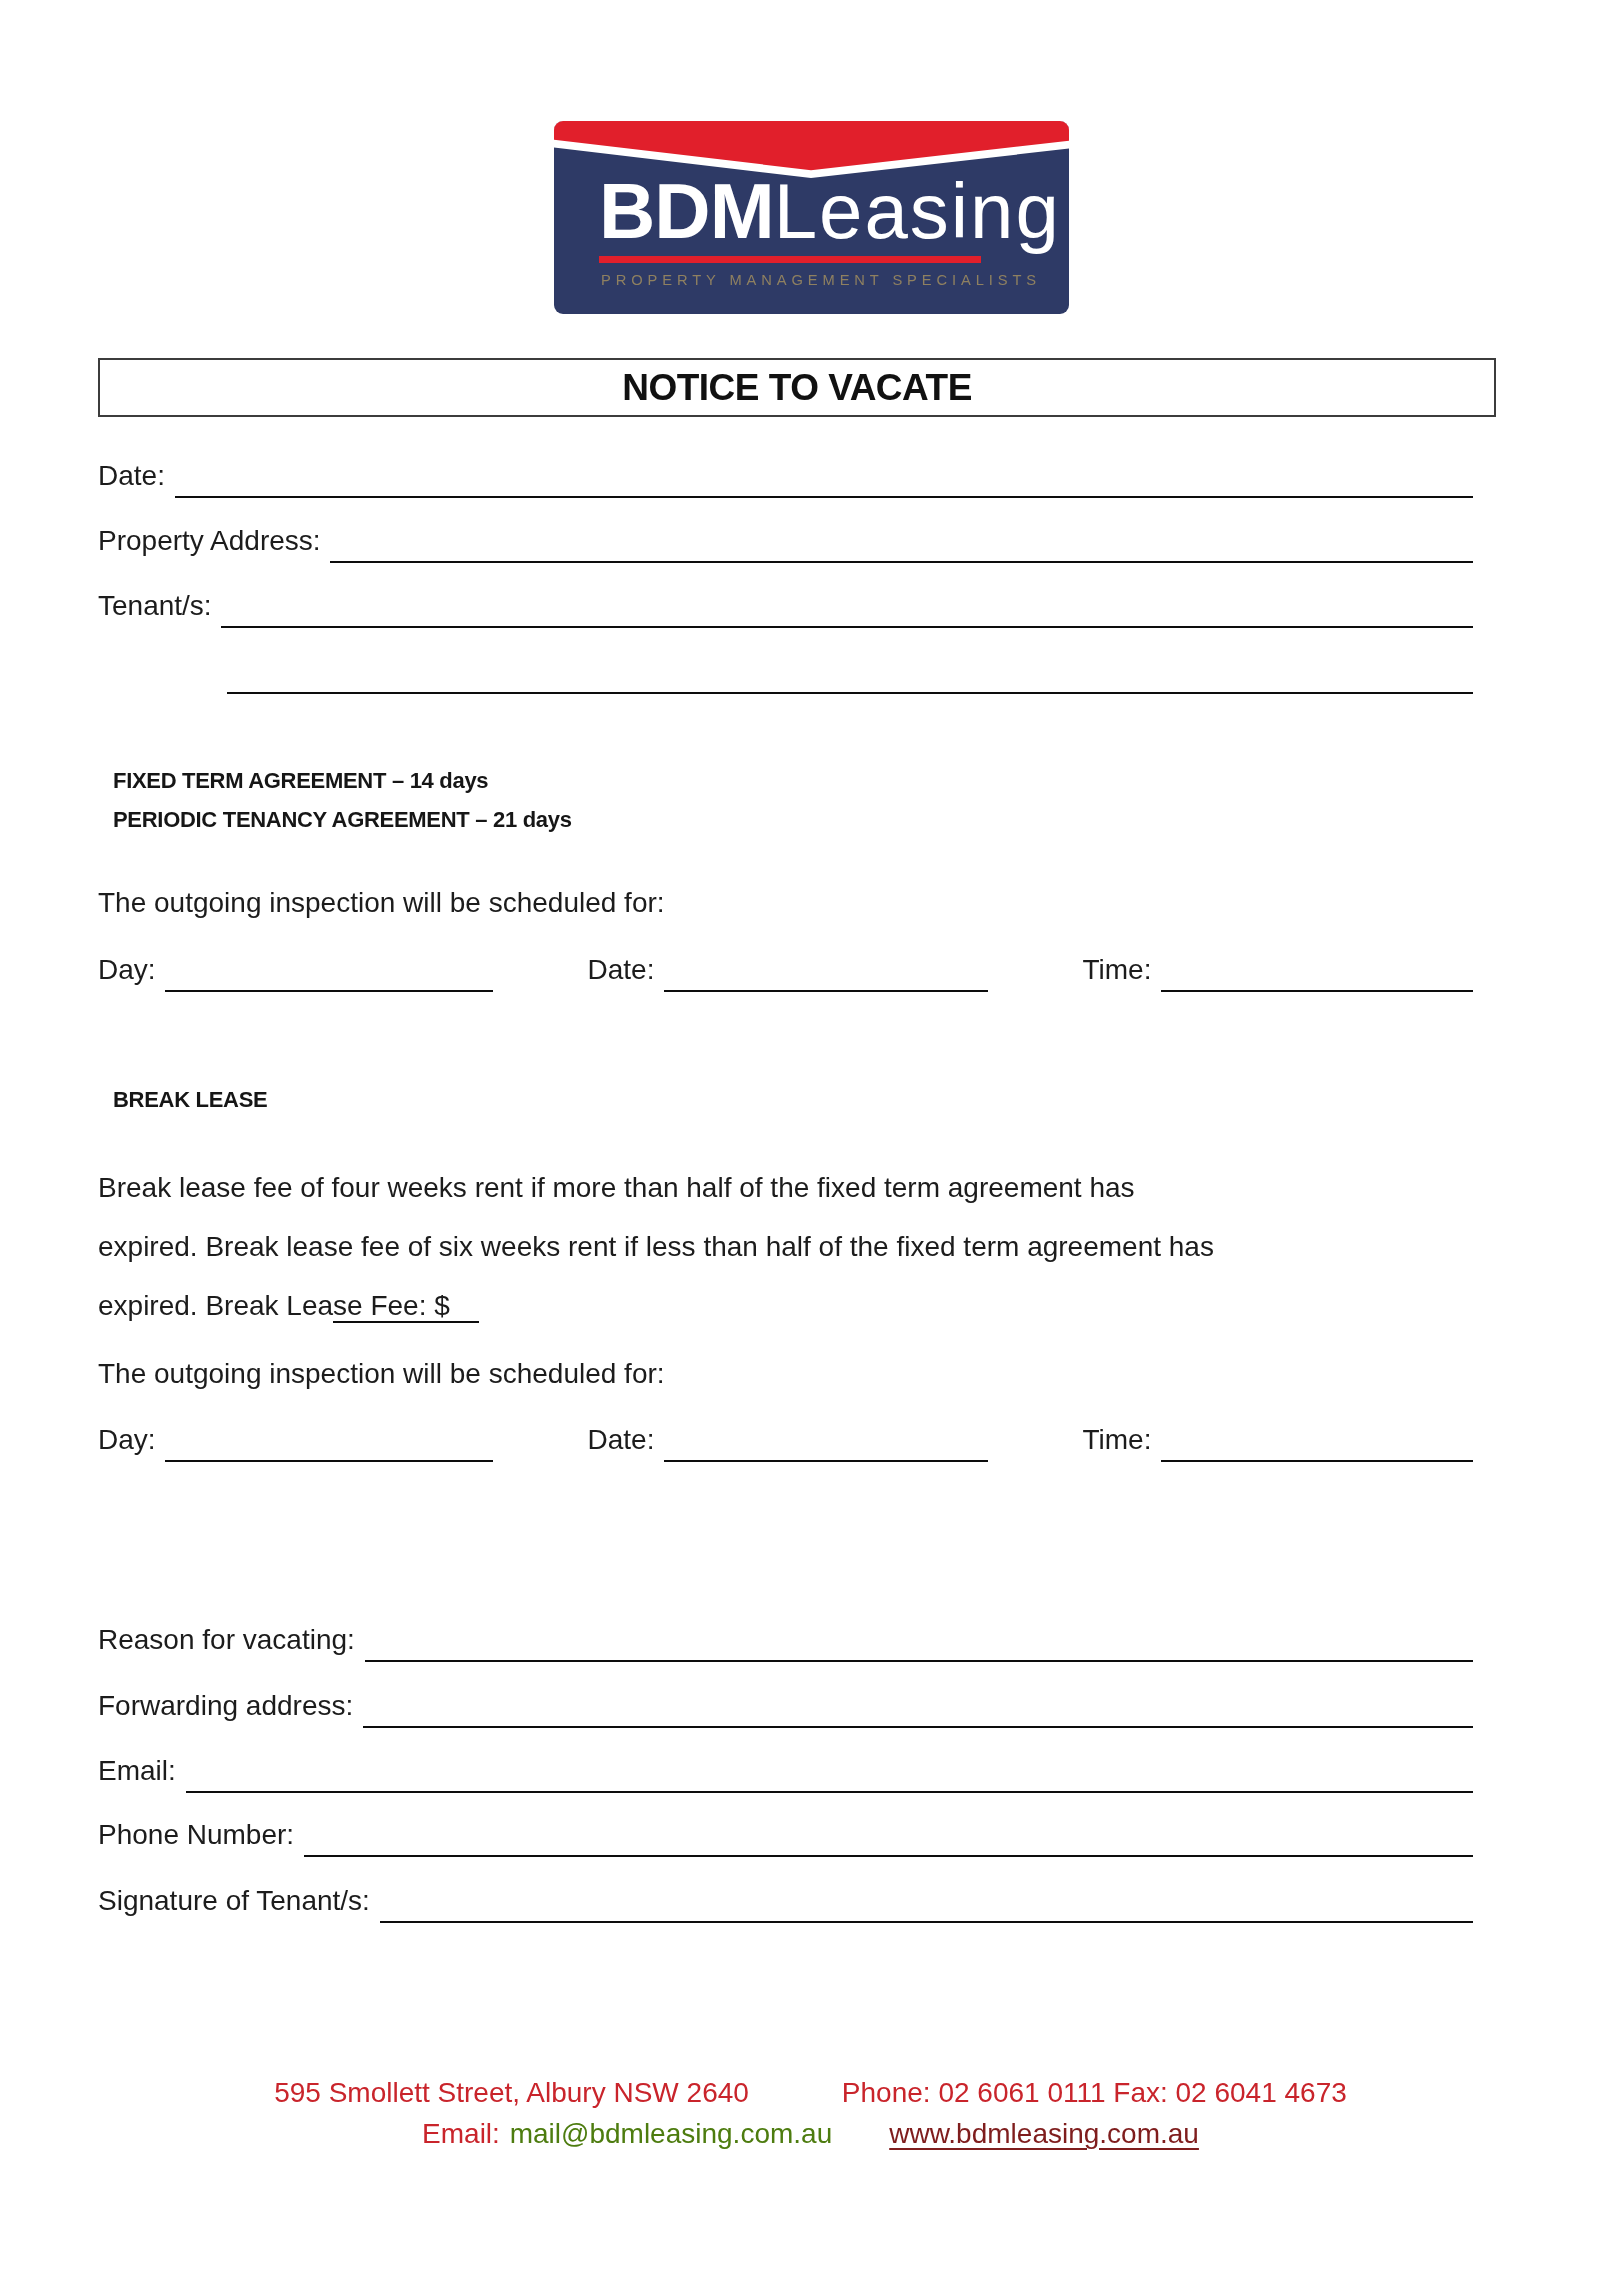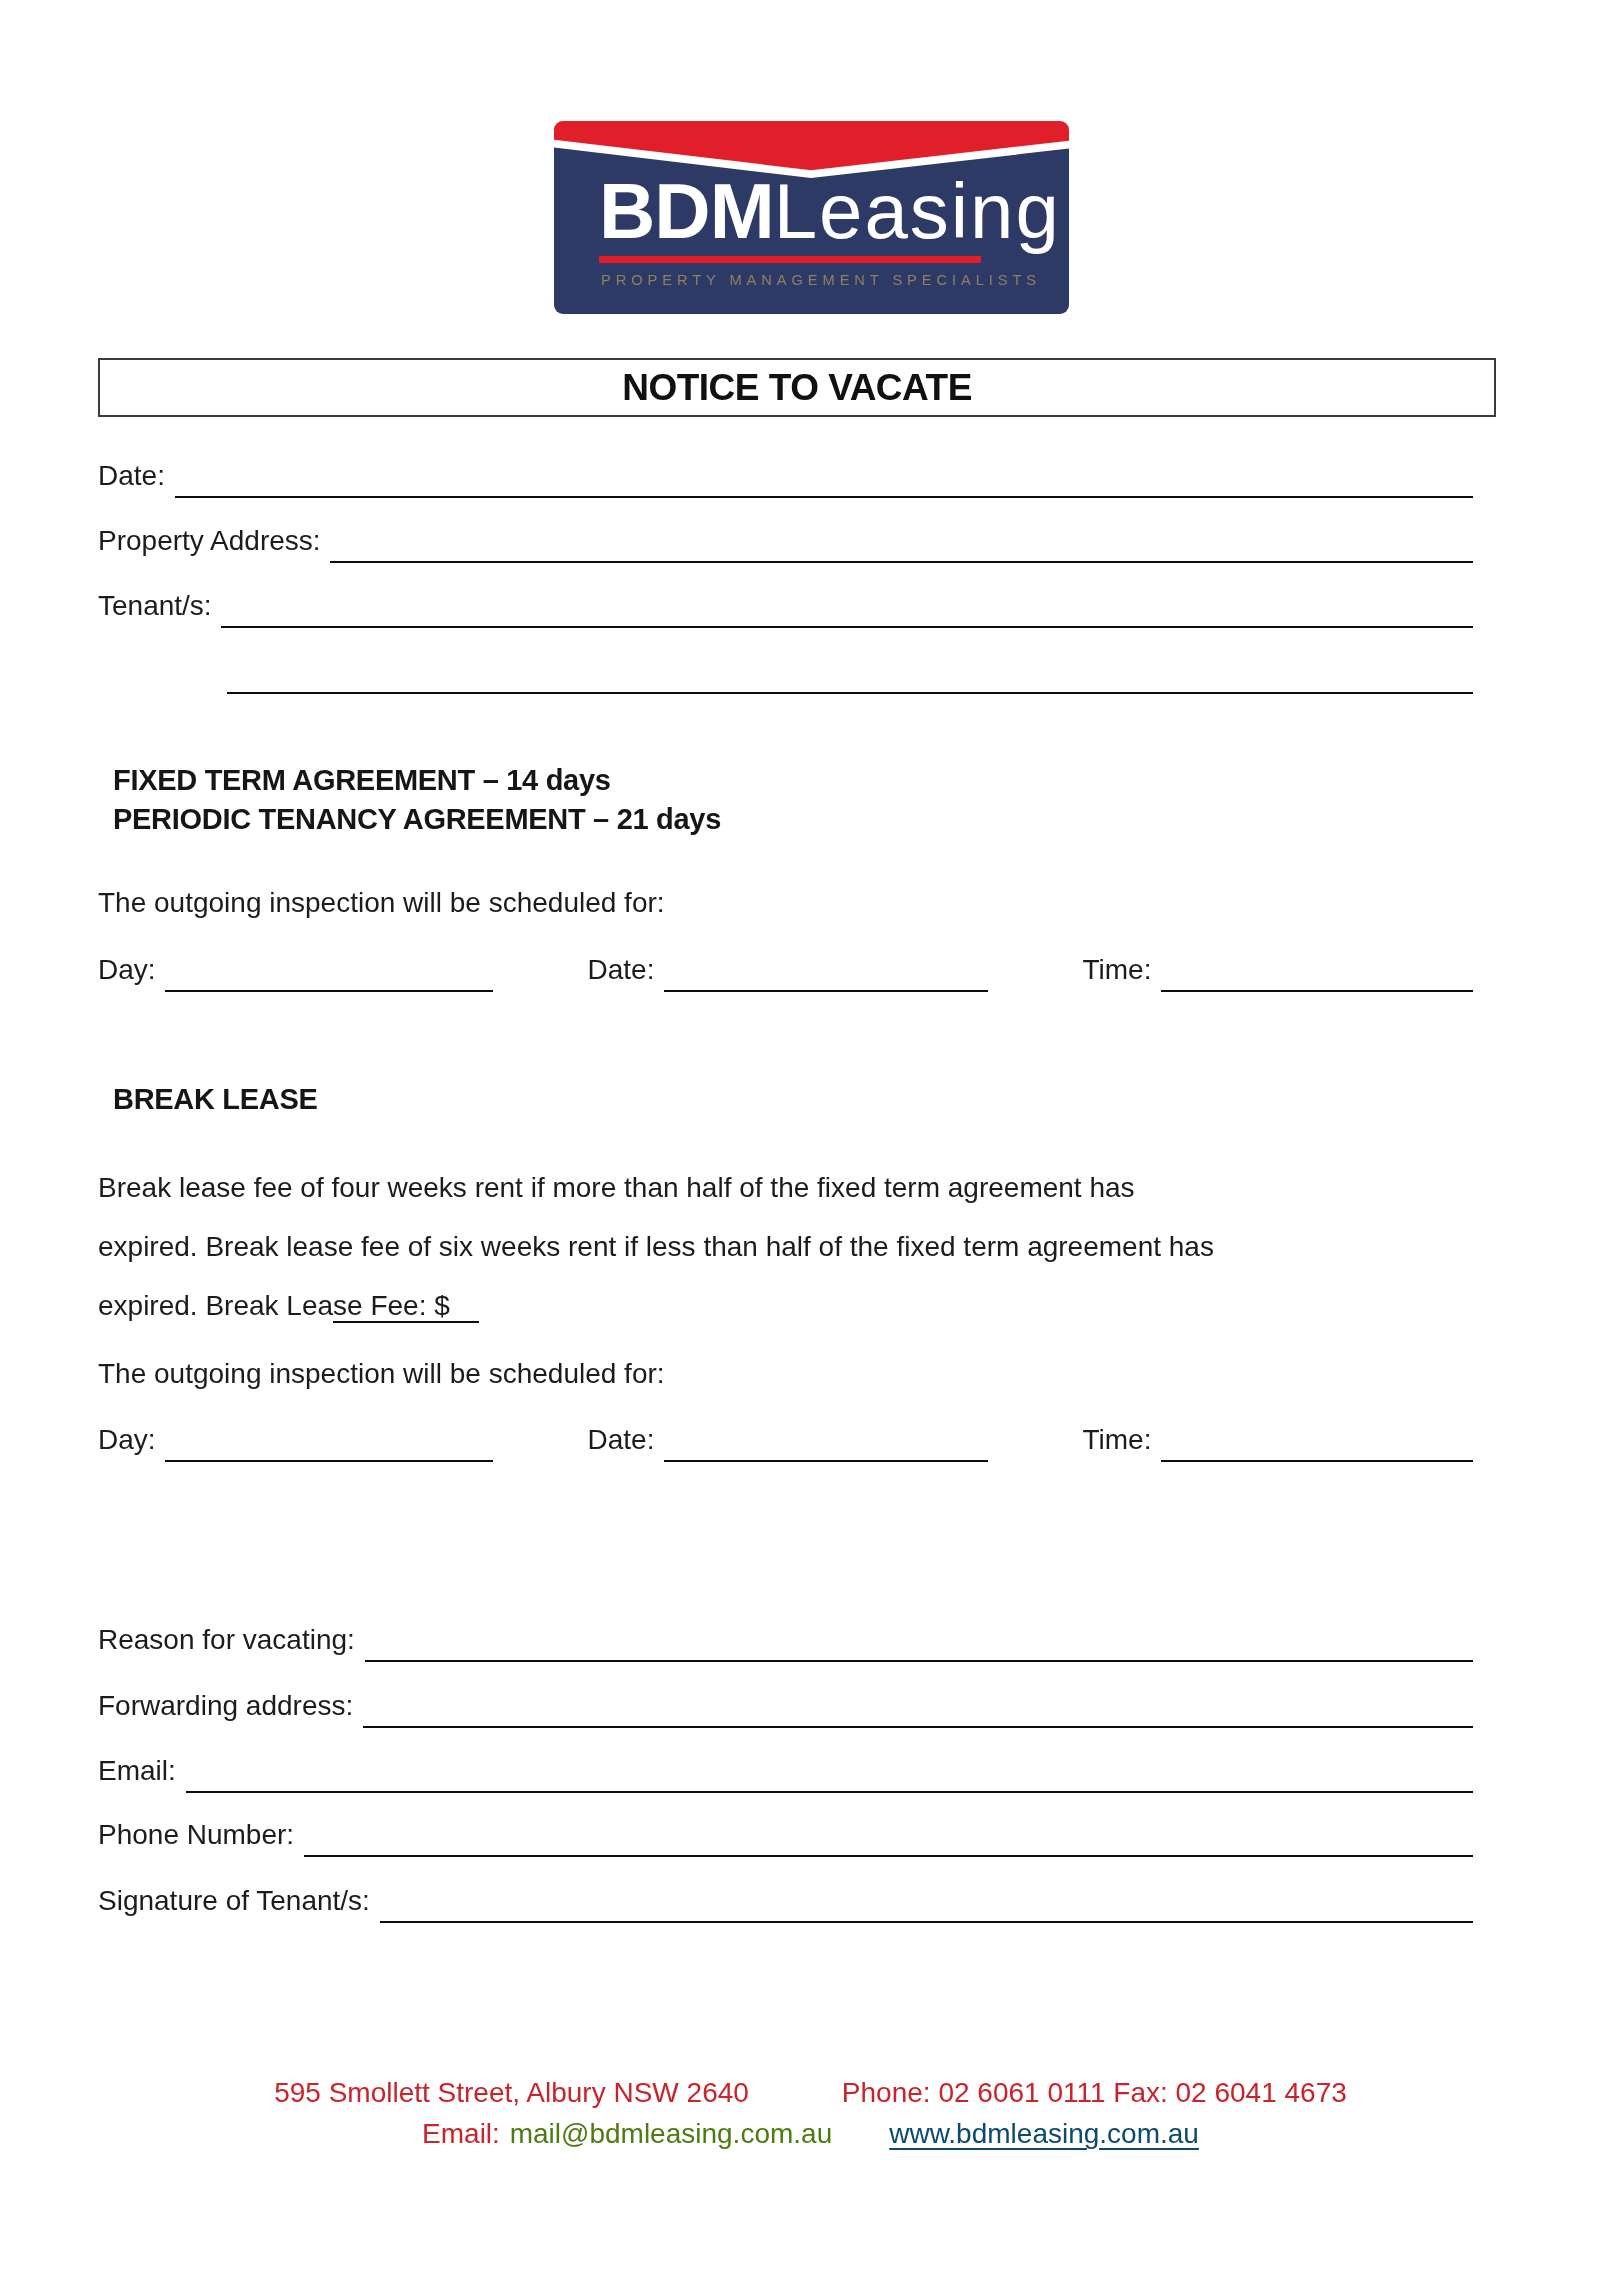--- a/index.html
+++ b/index.html
@@ -69,7 +69,7 @@
   
   .heading {
     position: absolute; left: 113px;
-    font-size: 29px; font-weight: bold; line-height: 39px;
+    font-size: 22px; font-weight: bold; line-height: 39px;
     letter-spacing: -0.3px; color: #161616;
   }
   .para-line, .intro-line {

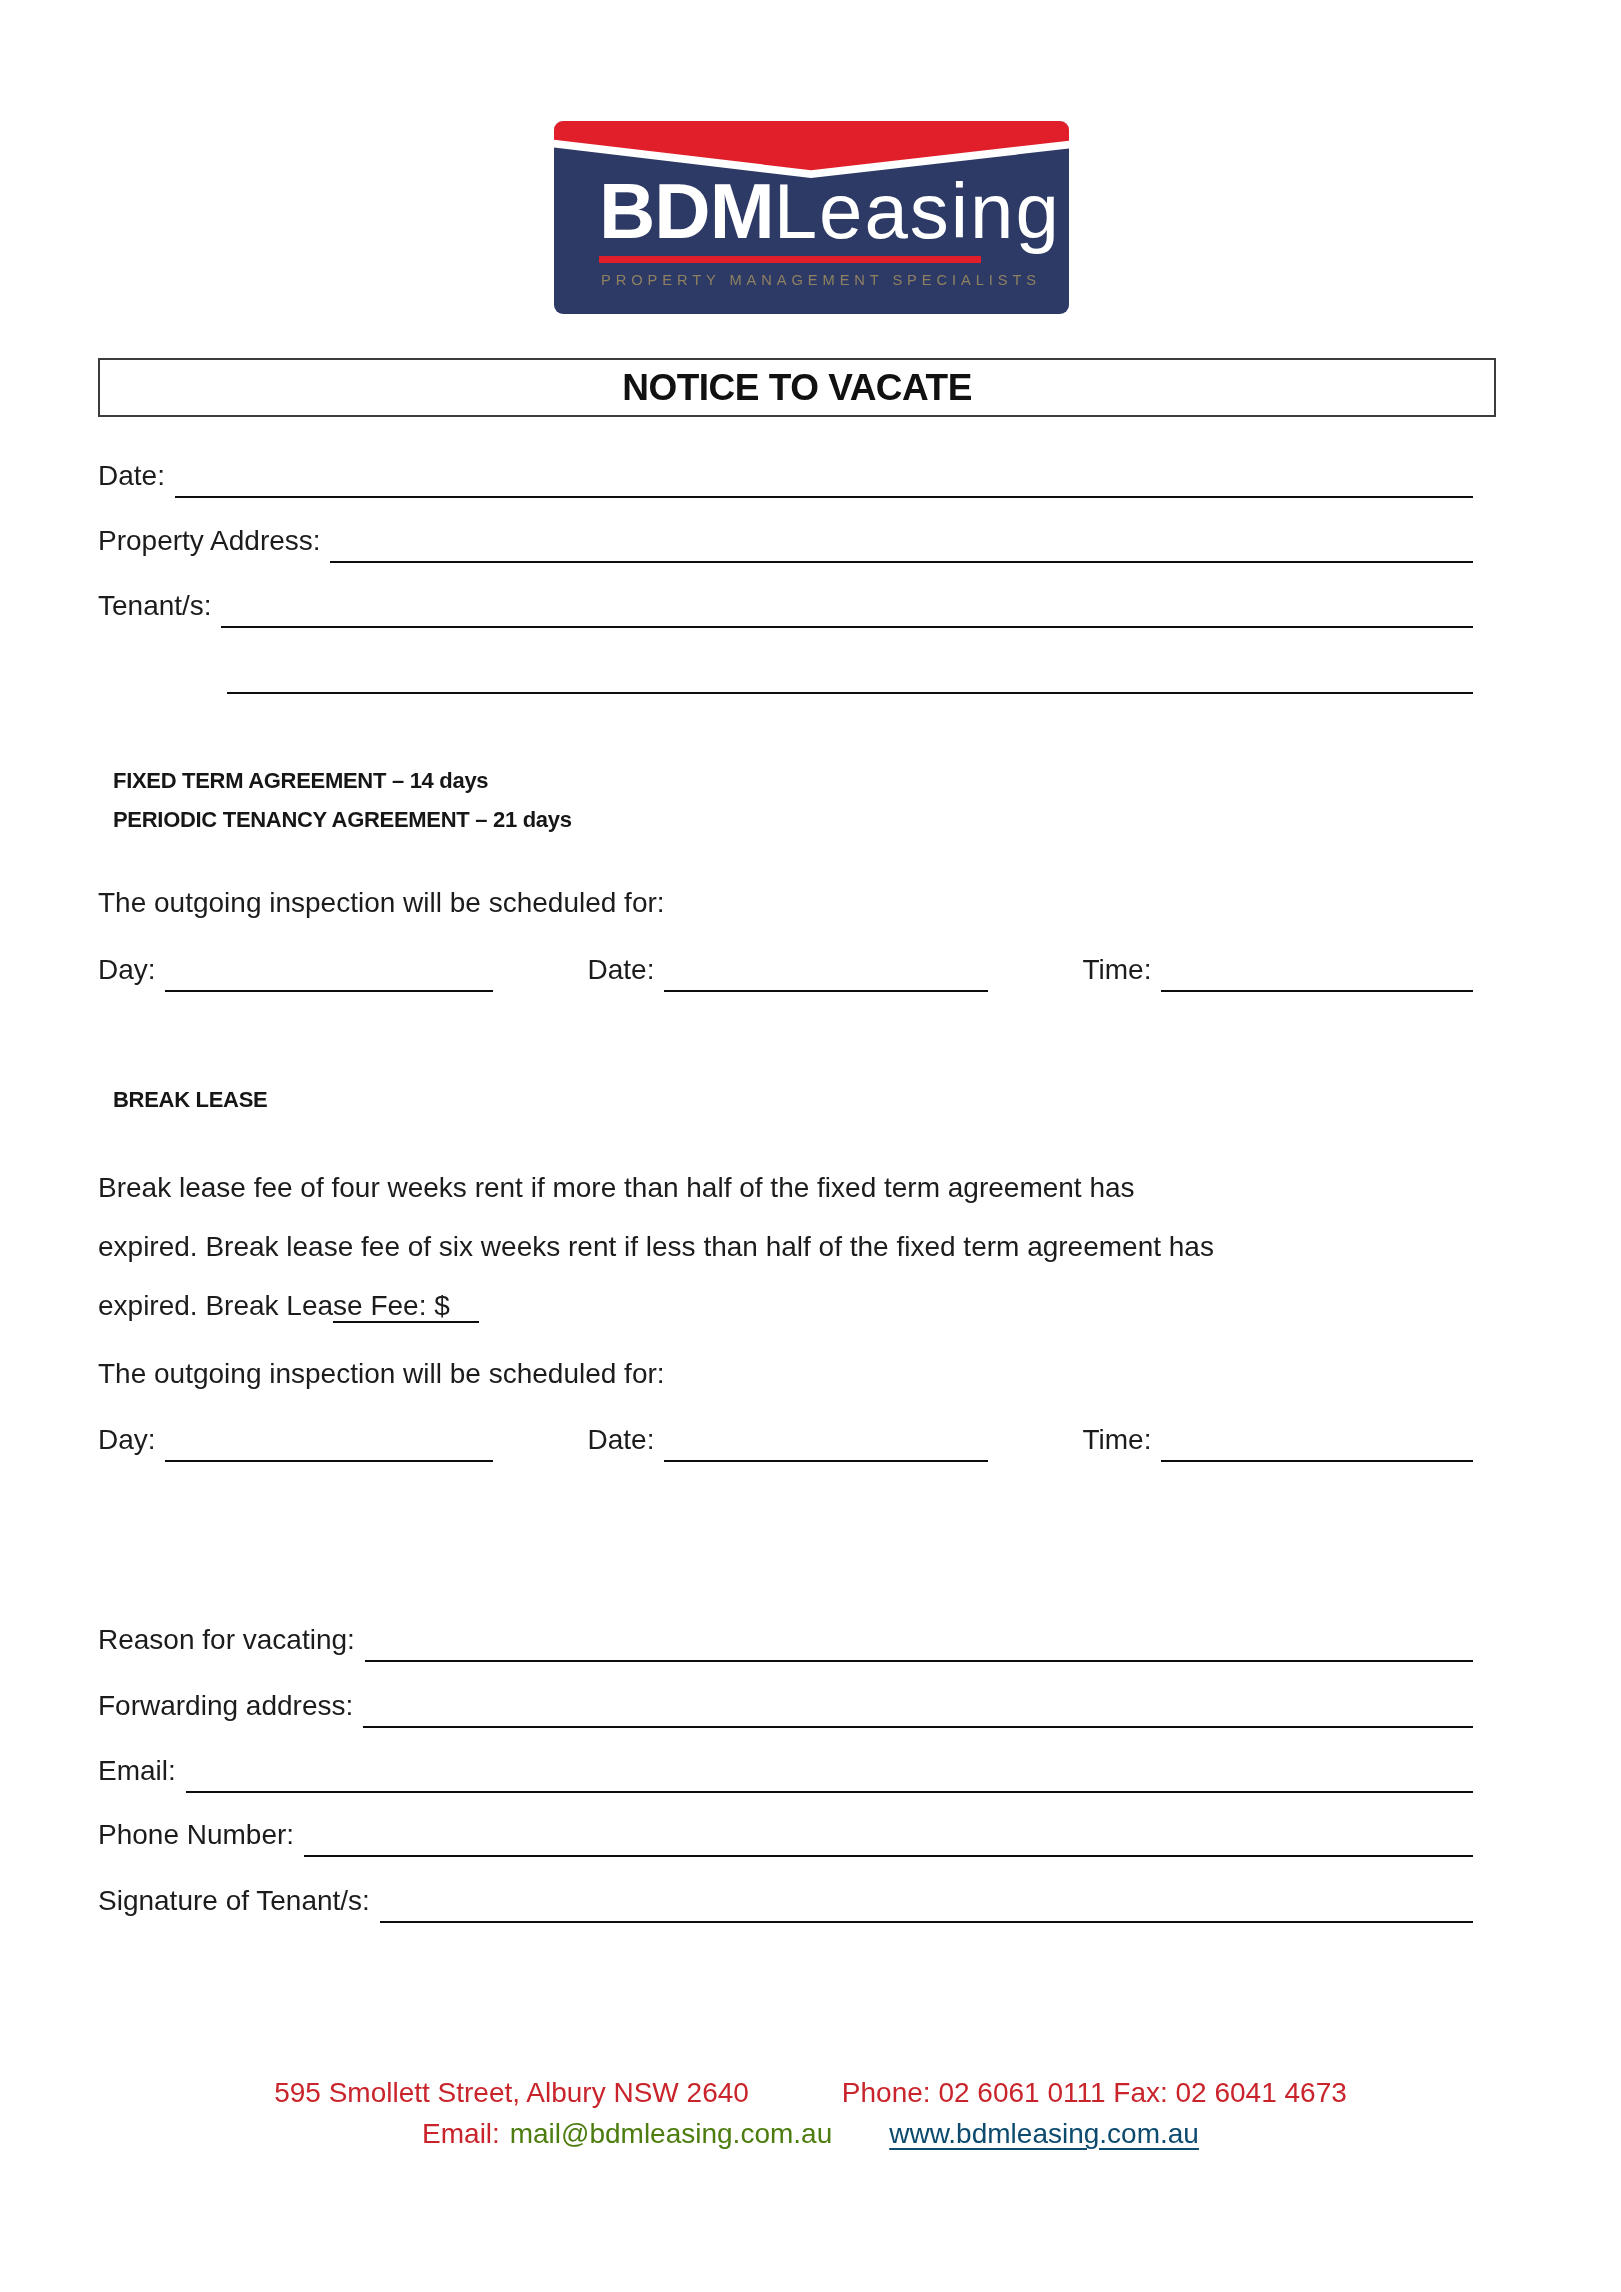--- a/index.html
+++ b/index.html
@@ -114,7 +114,7 @@
     text-underline-offset: 4.9px;
   }
   .footer-link-web {
-    color: #0c4a6e;
+    color: #7f1d1d;
     text-decoration: underline;
     text-decoration-thickness: 2px;
     text-underline-offset: 4.9px;

